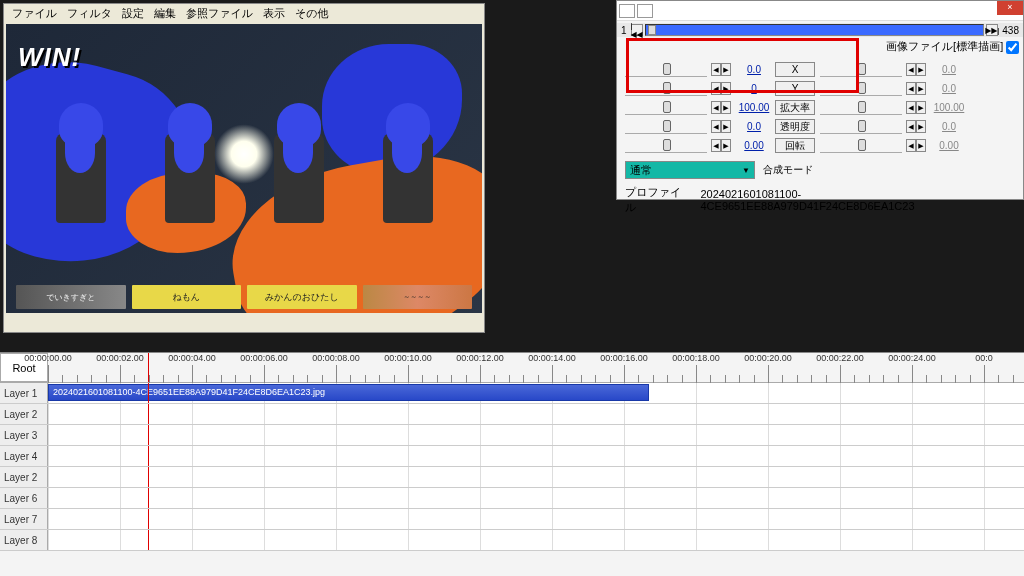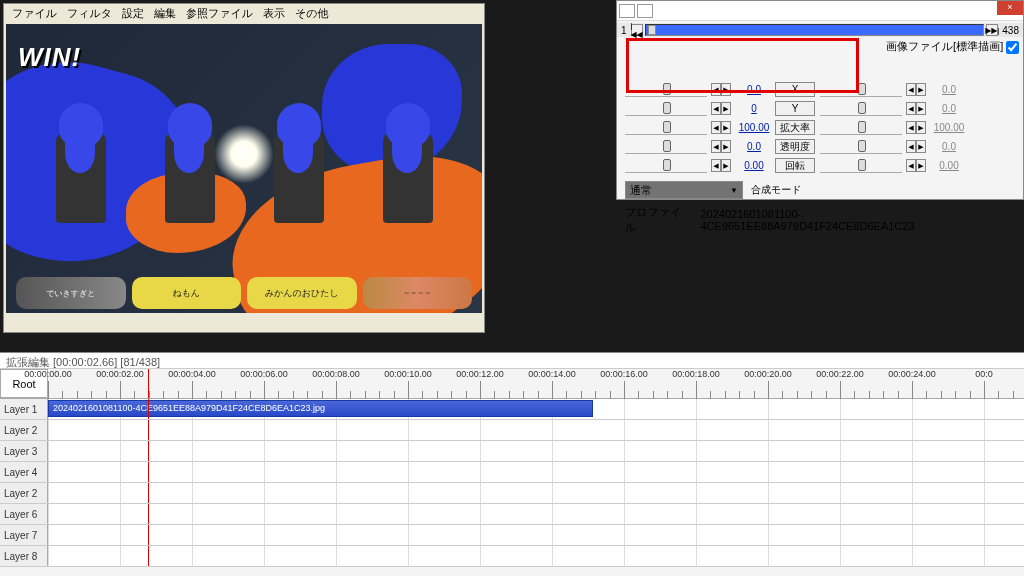--- a/index.html
+++ b/index.html
@@ -48,7 +48,7 @@
 .val-cell { flex: 0 0 34px; text-align: center; font-size: 10px; color: #0020aa; text-decoration: underline; }
 .label-cell { flex: 0 0 40px; text-align: center; border: 1px solid #888; font-size: 10px; height: 15px; line-height: 13px; cursor: pointer; background: #f0f0f0; }
 .param-cols { display: flex; }
-.param-col { flex: 1; margin-top: 20px; }
+.param-col { flex: 1; }
 .param-col.right .val-cell { color: #888; text-decoration: underline; }
 .combo-row { display: flex; align-items: center; padding: 4px 8px; gap: 8px; }
 .combo { width: 118px; height: 18px; border: 1px solid #888; background: #737373; display: flex; align-items: center; padding: 0 4px; justify-content: space-between; font-size: 10px; cursor: pointer; }

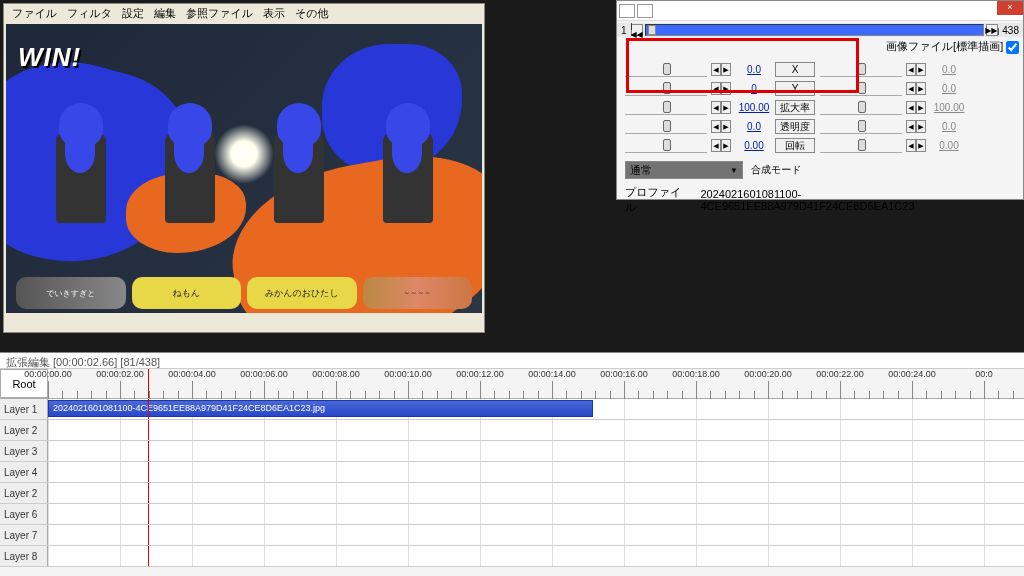--- a/index.html
+++ b/index.html
@@ -51,7 +51,7 @@
 .param-col { flex: 1; }
 .param-col.right .val-cell { color: #888; text-decoration: underline; }
 .combo-row { display: flex; align-items: center; padding: 4px 8px; gap: 8px; }
-.combo { width: 118px; height: 18px; border: 1px solid #888; background: #737373; display: flex; align-items: center; padding: 0 4px; justify-content: space-between; font-size: 10px; cursor: pointer; }
+.combo { width: 130px; height: 18px; border: 1px solid #888; background: #14b8a6; display: flex; align-items: center; padding: 0 4px; justify-content: space-between; font-size: 10px; cursor: pointer; }
 .combo-arrow { font-size: 8px; }
 .combo-label { font-size: 10px; }
 .file-row { display: flex; align-items: center; padding: 2px 8px; gap: 8px; font-size: 10px; color: #000; }

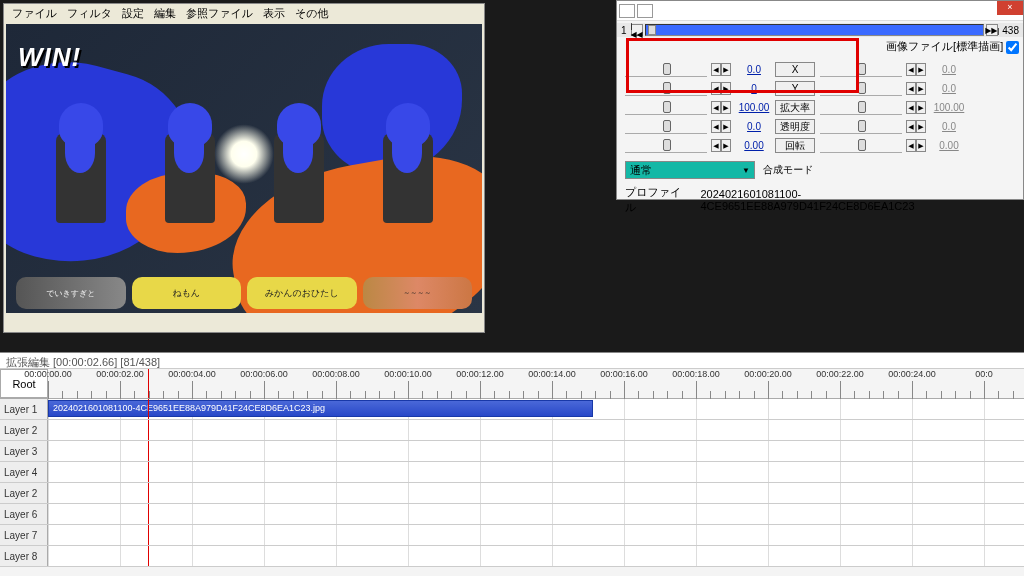--- a/index.html
+++ b/index.html
@@ -23,7 +23,7 @@
 .char-head::before { content:''; position: absolute; width: 30px; height: 40px; background: #3848e8; border-radius: 0 0 50% 50%; left: 6px; top: 30px; }
 .flash { position: absolute; left: 50%; top: 45%; width: 60px; height: 60px; transform: translate(-50%,-50%); background: radial-gradient(circle,#fff 0%,#ffe 30%,transparent 70%); }
 .name-banners { position: absolute; bottom: 4px; left: 0; right: 0; display: flex; justify-content: space-around; padding: 0 10px; gap: 6px; }
-.banner { flex: 1; height: 32px; border-radius: 10px; display: flex; align-items: center; justify-content: center; font-size: 9px; color: #222; }
+.banner { flex: 1; height: 24px; border-radius: 1px; display: flex; align-items: center; justify-content: center; font-size: 9px; color: #222; }
 .banner.b1 { background: linear-gradient(90deg,#555,#888); color: #eee; font-size: 8px; }
 .banner.b2 { background: #e8d848; }
 .banner.b3 { background: #e8d848; }

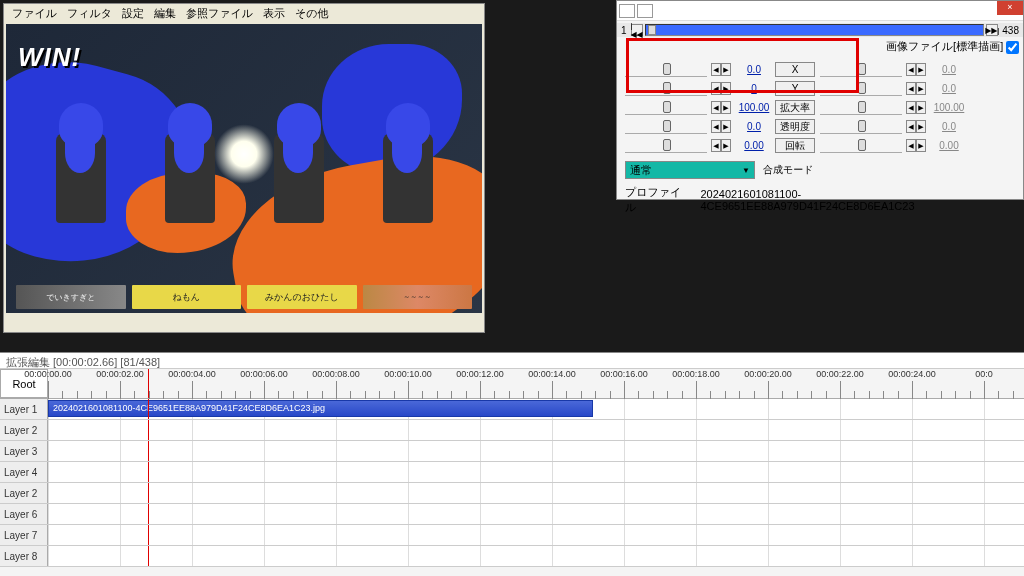--- a/index.html
+++ b/index.html
@@ -280,7 +280,6 @@
 </div>
 
 <div class="timeline">
-  <div class="tl-title">拡張編集 [00:00:02.66] [81/438]</div>
   <div class="tl-header">
     <div class="root-cell">Root</div>
     <div class="ruler">

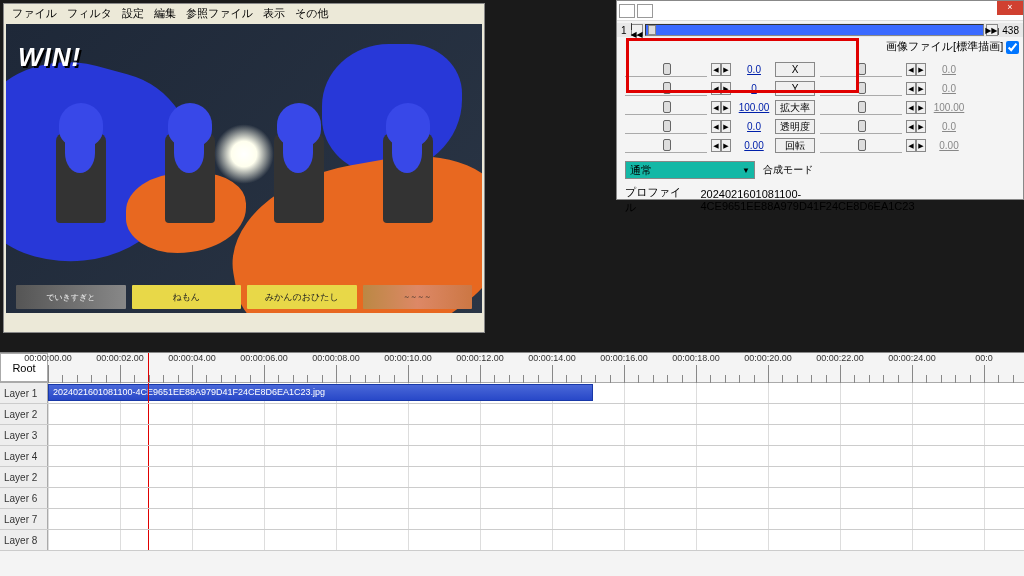--- a/index.html
+++ b/index.html
@@ -390,7 +390,7 @@
           <div class="vline" style="left: 792px;"></div>
           <div class="vline" style="left: 864px;"></div>
           <div class="vline" style="left: 936px;"></div>
-          <div class="clip" style="left: 0px; width: 545px;">2024021601081100-4CE9651EE88A979D41F24CE8D6EA1C23.jpg</div>
+          <div class="clip" style="left: 0px; width: 601px;">2024021601081100-4CE9651EE88A979D41F24CE8D6EA1C23.jpg</div>
           <div class="playhead" style="left: 100px;"></div>
         </div>
       </div>

